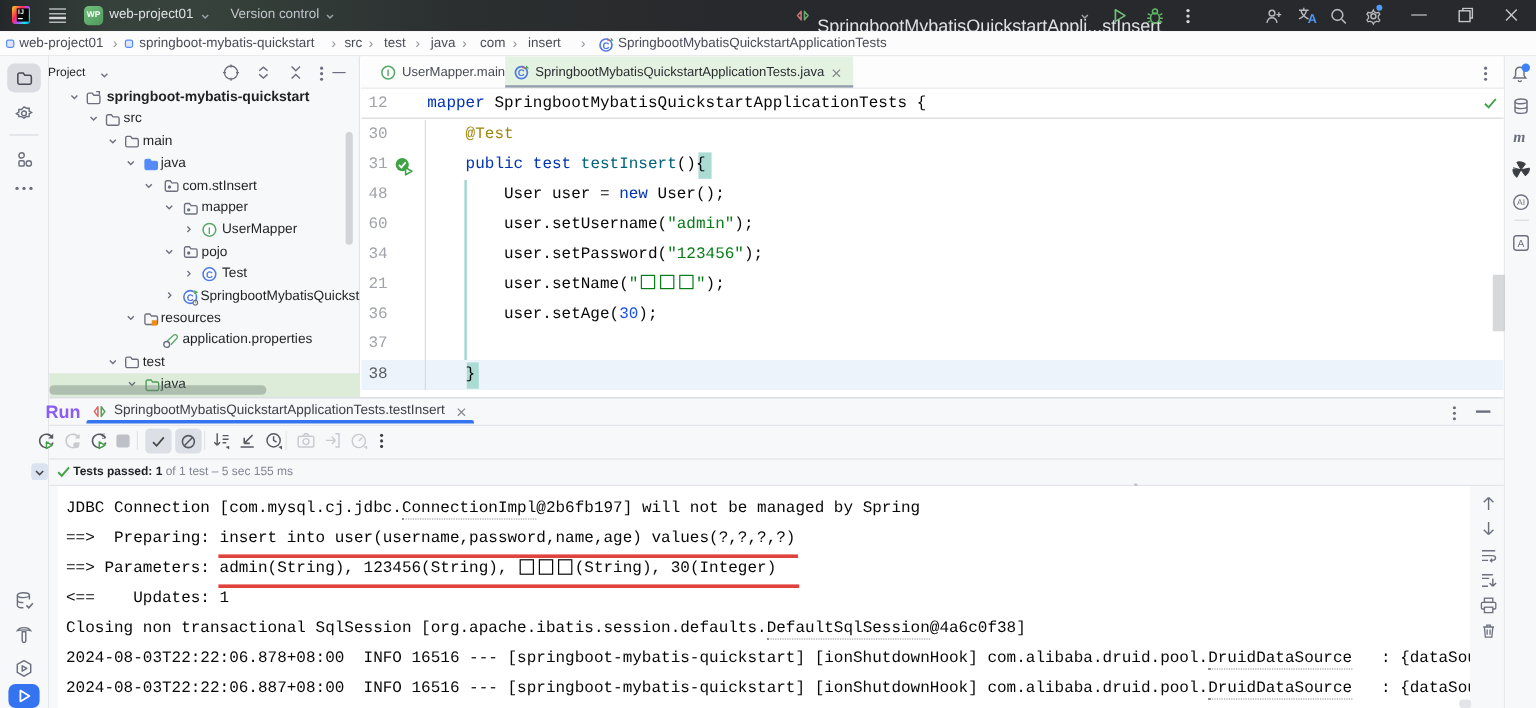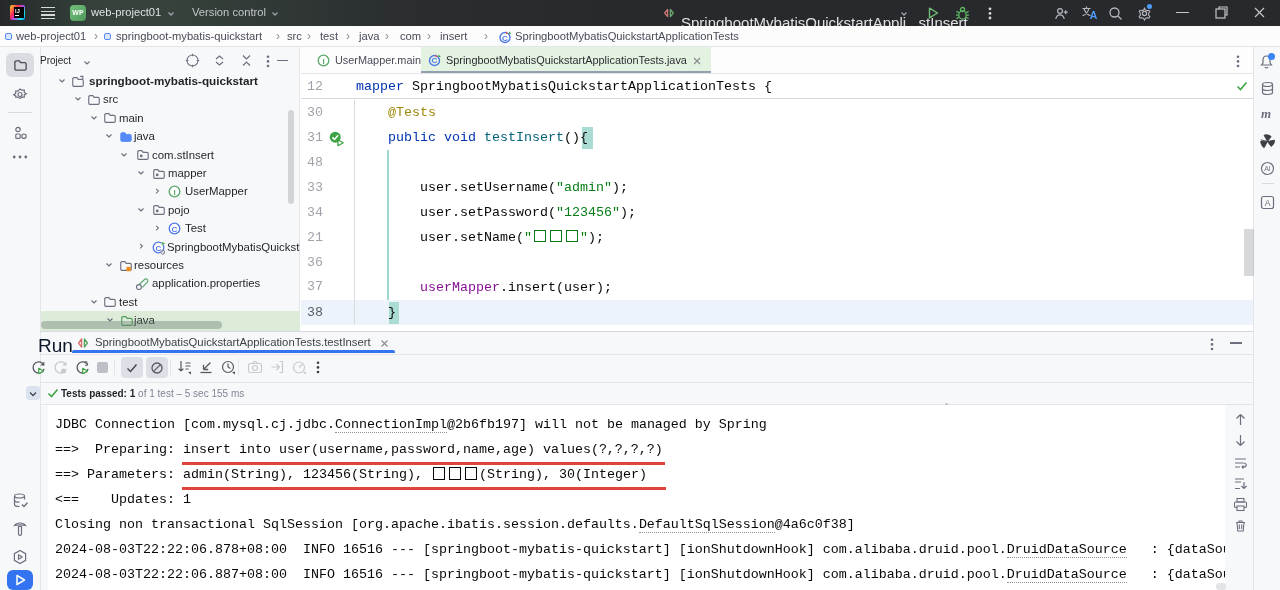--- a/index.html
+++ b/index.html
@@ -409,7 +409,7 @@
 <div class="ct" style="top:0"><span class="kw">mapper</span> SpringbootMybatisQuickstartApplicationTests {</div>
 
 <div class="ln" style="top:26px">30</div>
-<div class="ct" style="top:26px">    <span class="an">@Tests</span></div>
+<div class="ct" style="top:26px">    <span class="an">@Test</span></div>
 
 <div class="ln" style="top:51px">31</div>
 <div class="ct" style="top:51px">    <span class="kw">public void </span><span style="color:#00627a">testInsert</span>()<span>{</span></div>

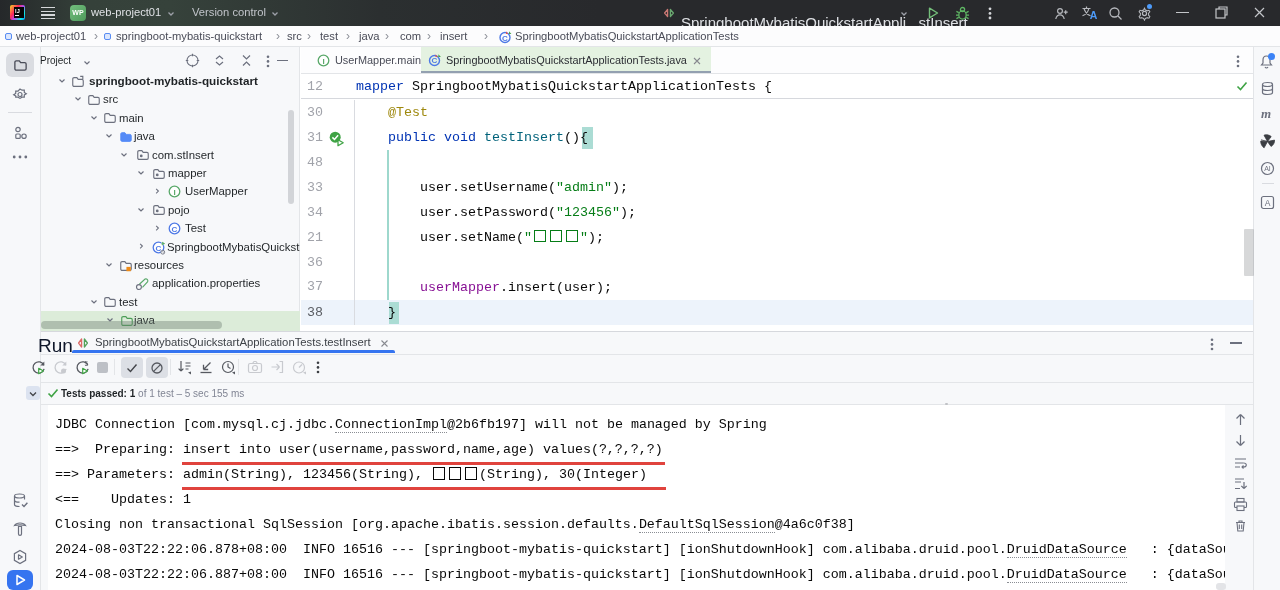--- a/index.html
+++ b/index.html
@@ -412,7 +412,7 @@
 <div class="ct" style="top:26px">    <span class="an">@Test</span></div>
 
 <div class="ln" style="top:51px">31</div>
-<div class="ct" style="top:51px">    <span class="kw">public void </span><span style="color:#00627a">testInsert</span>()<span>{</span></div>
+<div class="ct" style="top:51px">    <span class="kw">public test </span><span style="color:#00627a">testInsert</span>()<span>{</span></div>
 
 <svg class="a" style="left:28px;top:57px" width="16" height="16" viewBox="0 0 16 16">
  <circle cx="6.2" cy="6.2" r="5.5" fill="#3fa345"></circle>

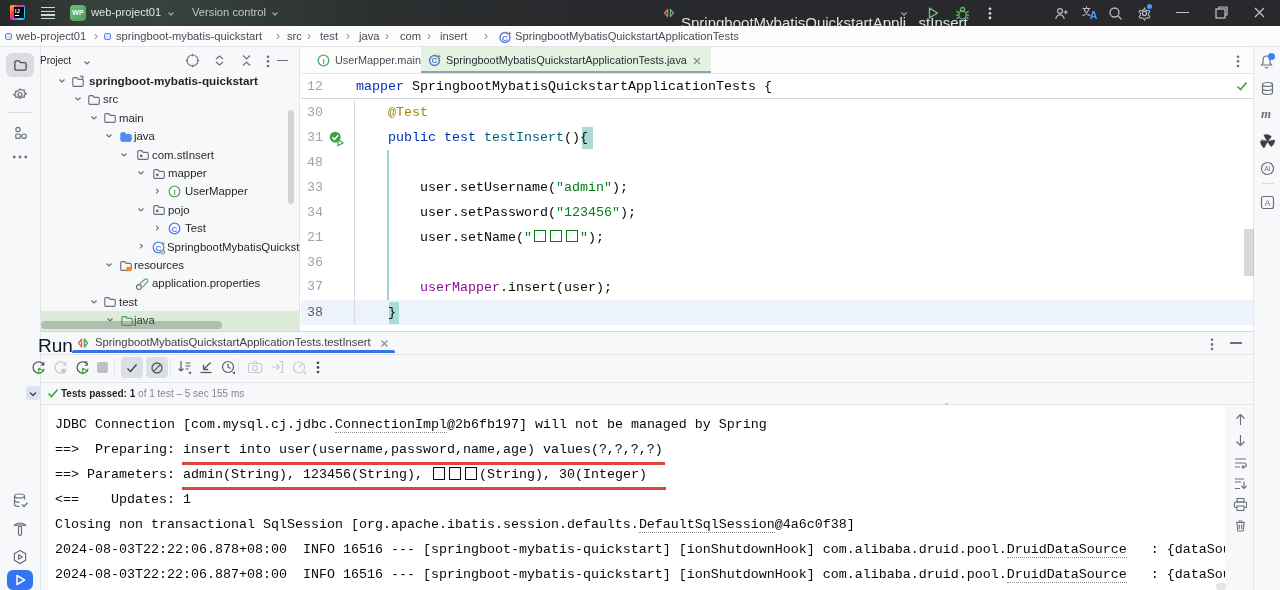--- a/index.html
+++ b/index.html
@@ -421,6 +421,7 @@
     </svg>
 
 <div class="ln" style="top:76px">48</div>
+<div class="ct" style="top:76px">        User user = <span class="kw">new</span> User();</div>
 
 <div class="ln" style="top:101px">33</div>
 <div class="ct" style="top:101px">        user.setUsername(<span class="st">"admin"</span>);</div>

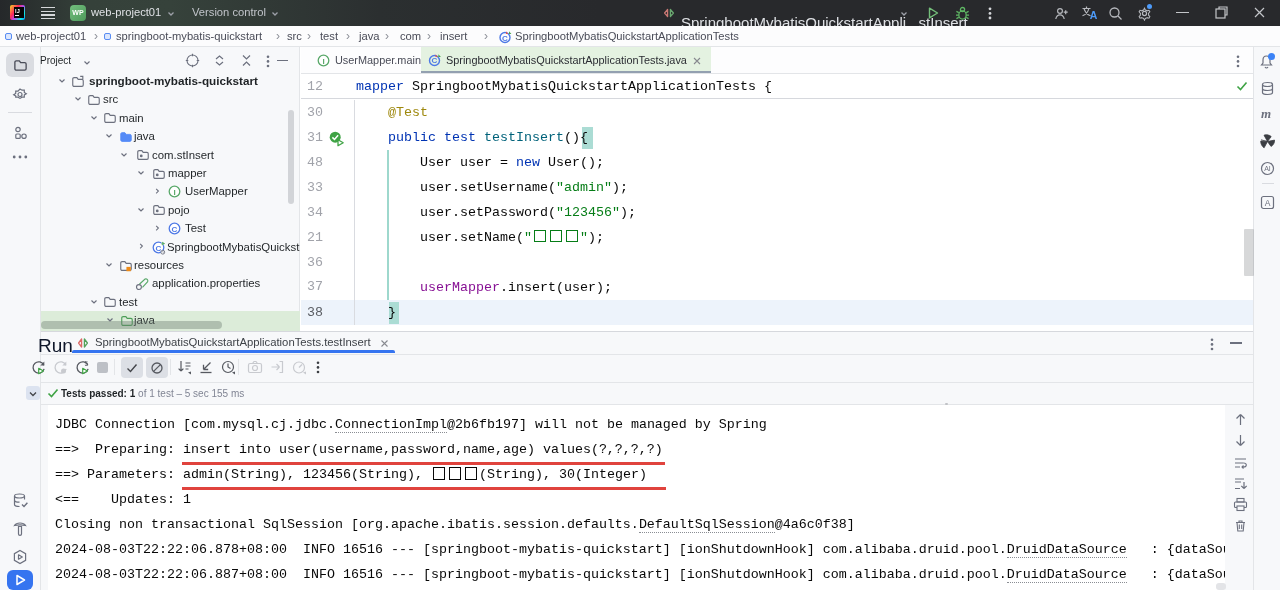--- a/index.html
+++ b/index.html
@@ -423,7 +423,7 @@
 <div class="ln" style="top:76px">48</div>
 <div class="ct" style="top:76px">        User user = <span class="kw">new</span> User();</div>
 
-<div class="ln" style="top:101px">33</div>
+<div class="ln" style="top:101px">60</div>
 <div class="ct" style="top:101px">        user.setUsername(<span class="st">"admin"</span>);</div>
 
 <div class="ln" style="top:126px">34</div>

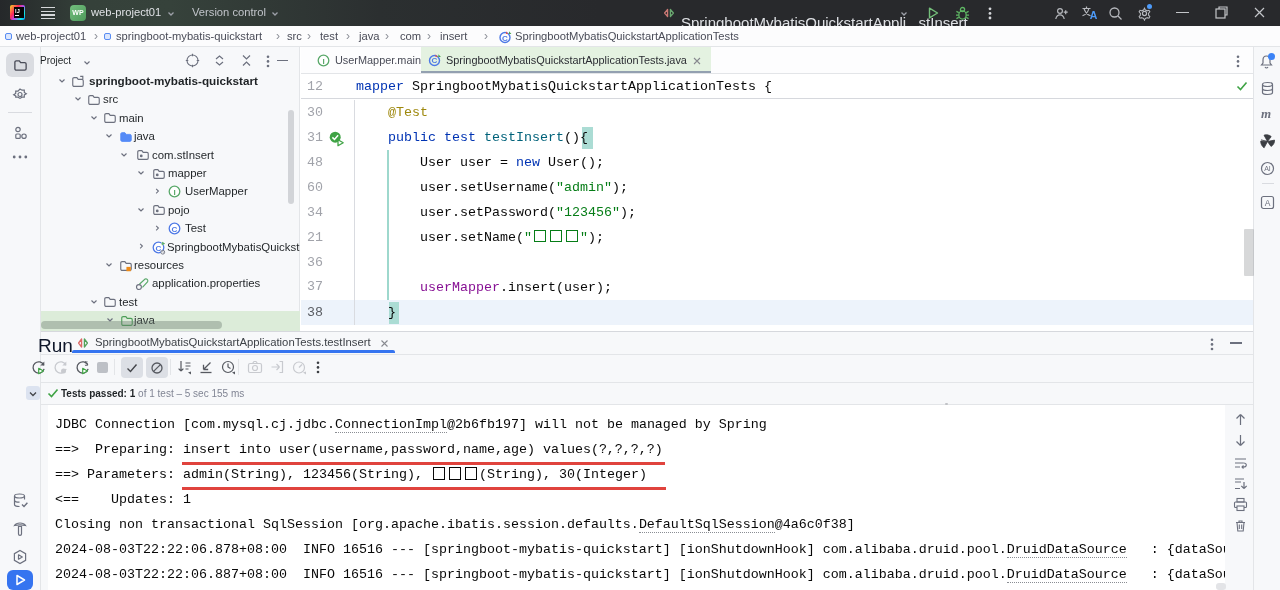--- a/index.html
+++ b/index.html
@@ -433,6 +433,7 @@
 <div class="ct" style="top:151px">        user.setName(<span class="st">"<span class="cjke"></span><span class="cjke"></span><span class="cjke"></span>"</span>);</div>
 
 <div class="ln" style="top:176px">36</div>
+<div class="ct" style="top:176px">        user.setAge(<span class="nu">30</span>);</div>
 
 <div class="ln" style="top:200px">37</div>
 <div class="ct" style="top:201px">        <span class="fi">userMapper</span>.insert(user);</div>

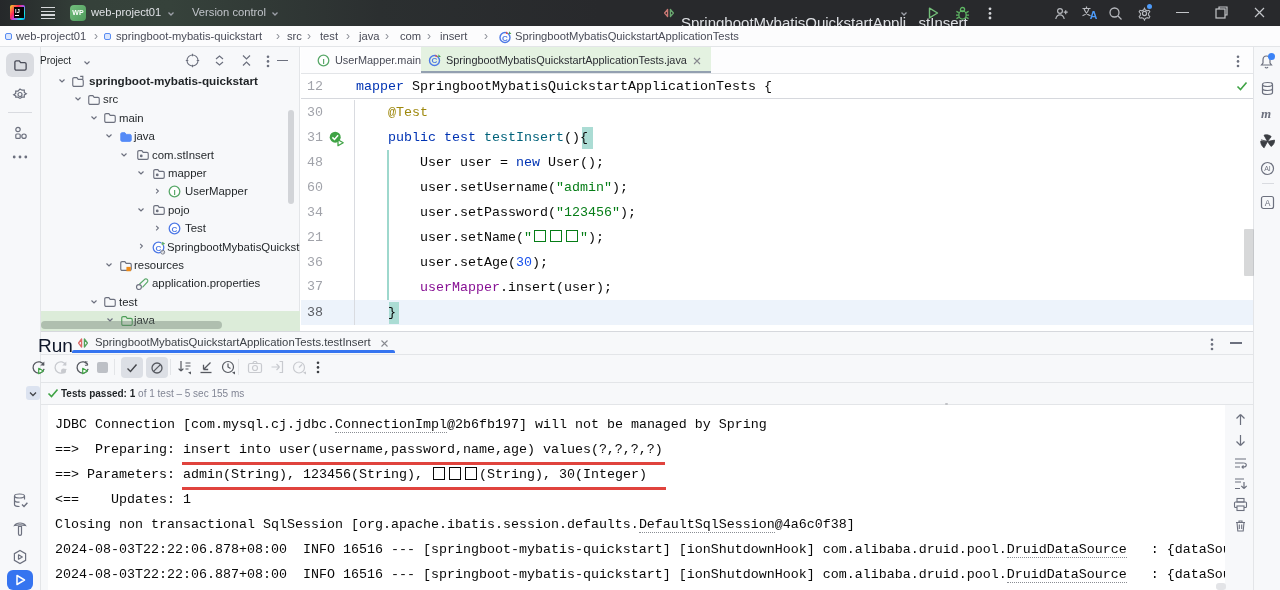--- a/index.html
+++ b/index.html
@@ -436,7 +436,6 @@
 <div class="ct" style="top:176px">        user.setAge(<span class="nu">30</span>);</div>
 
 <div class="ln" style="top:200px">37</div>
-<div class="ct" style="top:201px">        <span class="fi">userMapper</span>.insert(user);</div>
 
 <div class="ln" style="top:226px;color:#5a5d63">38</div>
 <div class="ct" style="top:226px">    <span>}</span></div>

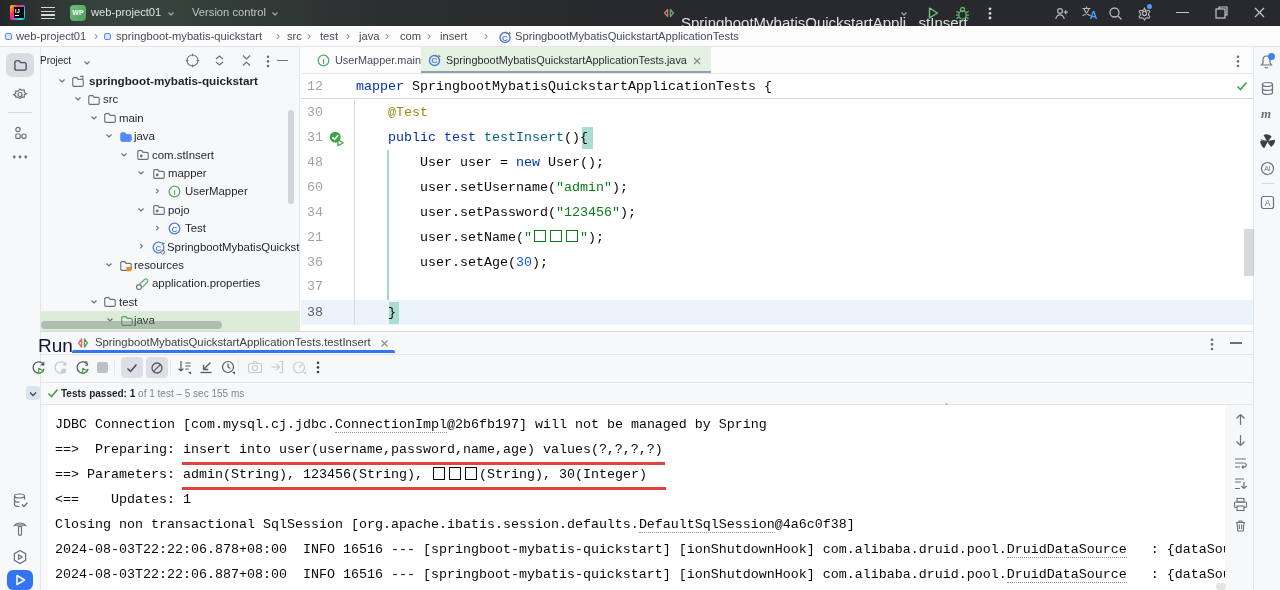--- a/index.html
+++ b/index.html
@@ -450,7 +450,7 @@
 <div class="a" id="runpanel" style="left:41px;top:331px;width:1212px;height:259px;background:#f7f8fa;border-top:1px solid #d6d8dd"></div>
 <div id="runcontent">
 
-<div class="a" style="left:38px;top:335px;font-size:19px;font-weight:normal;color:#0f172a">Run</div>
+<div class="a" style="left:38px;top:335px;font-size:15px;font-weight:bold;color:#8b5cf6">Run</div>
 <svg class="a" style="left:77px;top:337px" width="12" height="12" viewBox="0 0 12 12">
  <path d="M4.6 2L1.6 6l3 4z" fill="none" stroke="#dc6a66" stroke-width="1.3" stroke-linejoin="round"></path>
  <path d="M7.4 2l3 4-3 4z" fill="none" stroke="#54a25b" stroke-width="1.3" stroke-linejoin="round"></path>

